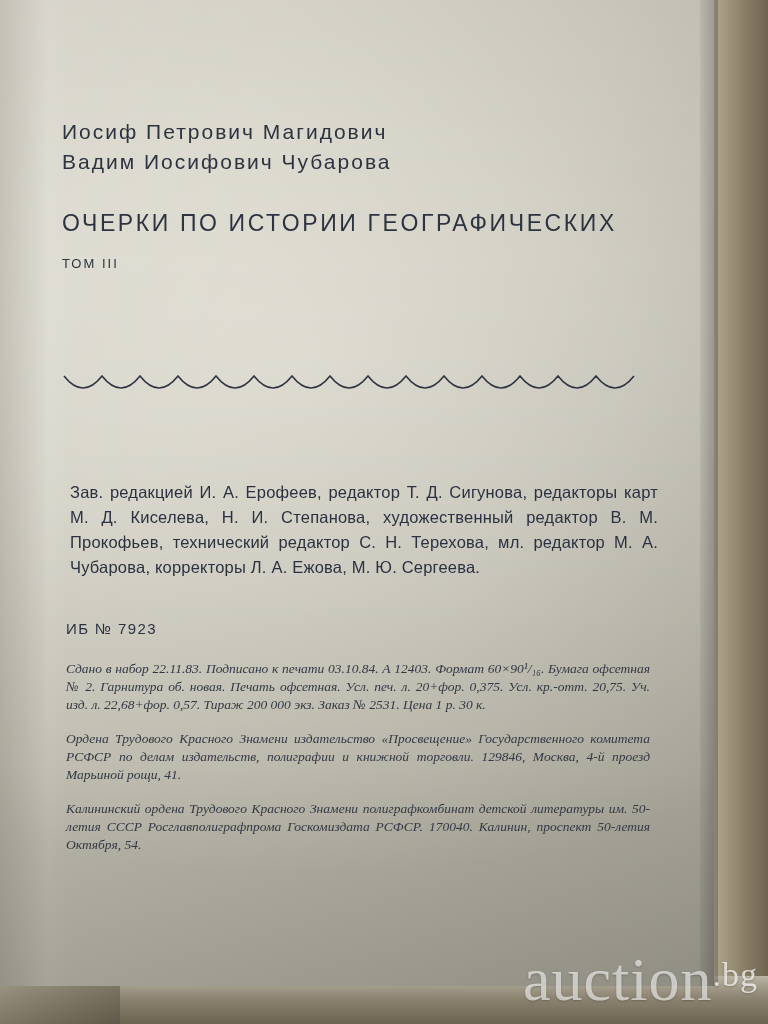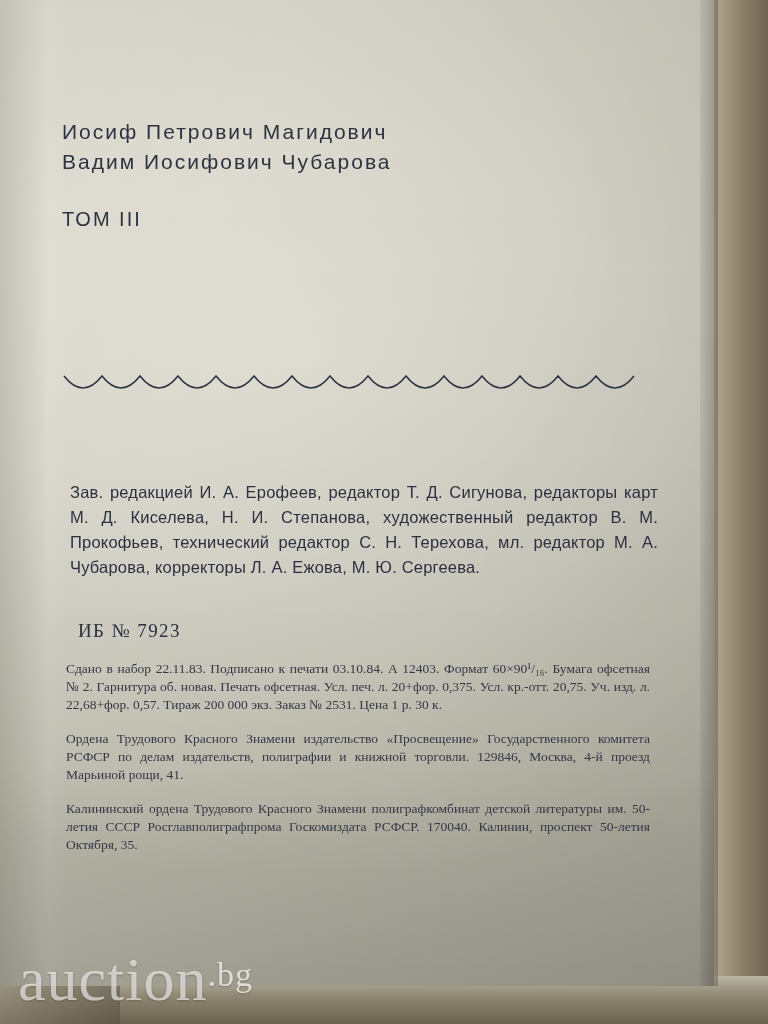--- a/index.html
+++ b/index.html
@@ -216,6 +216,7 @@
       <div class="author second">Вадим  Иосифович  Чубарова</div>
 
       <div class="booktitle">
+        <div>ОЧЕРКИ  ПО  ИСТОРИИ  ГЕОГРАФИЧЕСКИХ</div>
       </div>
 
       <div class="volume">ТОМ  III</div>

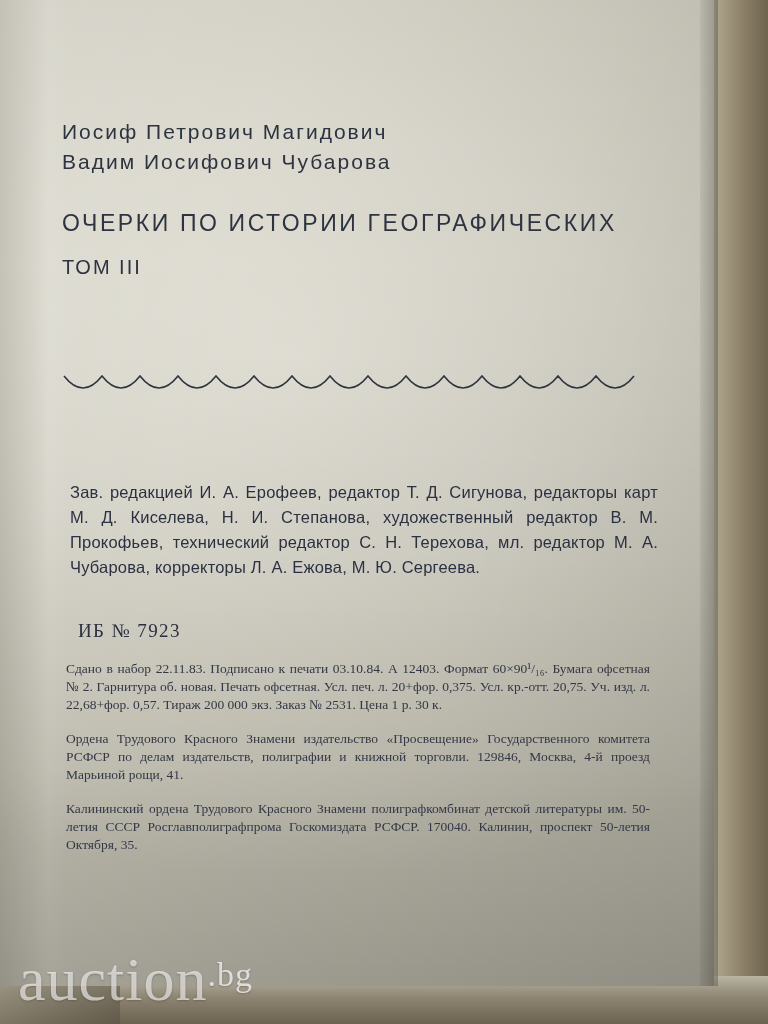--- a/index.html
+++ b/index.html
@@ -120,7 +120,7 @@
   }
   .volume {
     font-family: "Liberation Sans", sans-serif;
-    font-size: 20px;
+    font-size: 13px;
     letter-spacing: 2.0px;
     color: #2d3340;
     margin-bottom: 0;

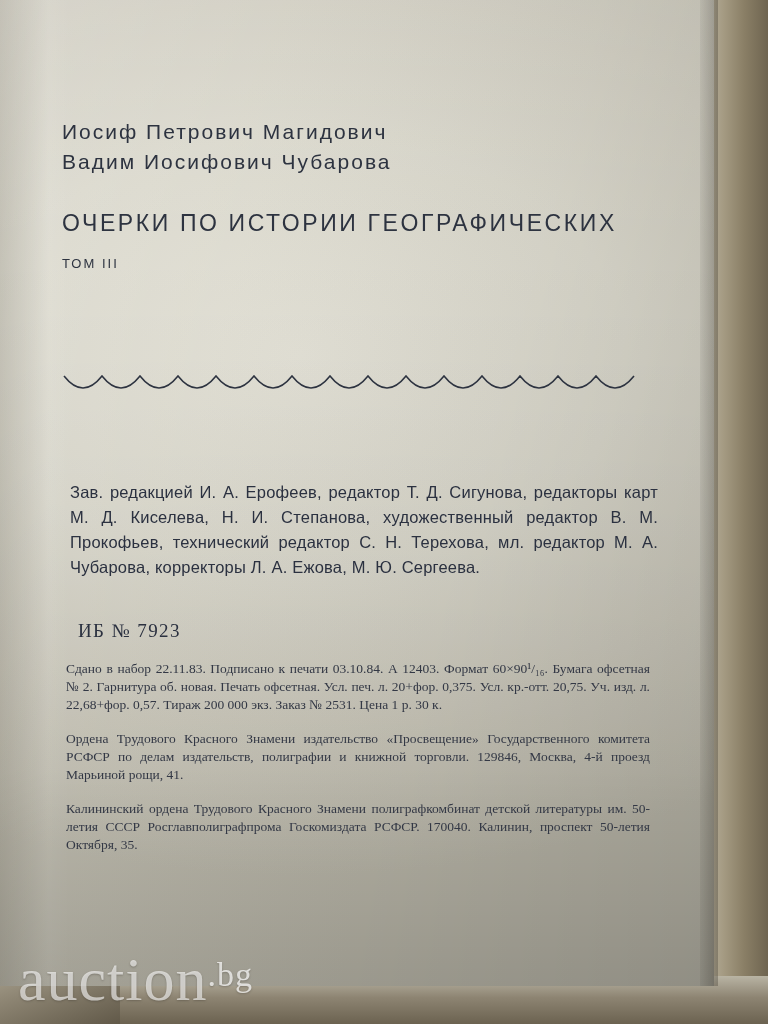--- a/index.html
+++ b/index.html
@@ -150,10 +150,10 @@
 
   .ib {
     position: absolute;
-    left: 16px;
+    left: 4px;
     top: 500px;
-    font-family: Liberation Serif, serif;
-    font-size: 19px;
+    font-family: Liberation Sans, sans-serif;
+    font-size: 15px;
     letter-spacing: 1.4px;
     color: #2b3140;
   }

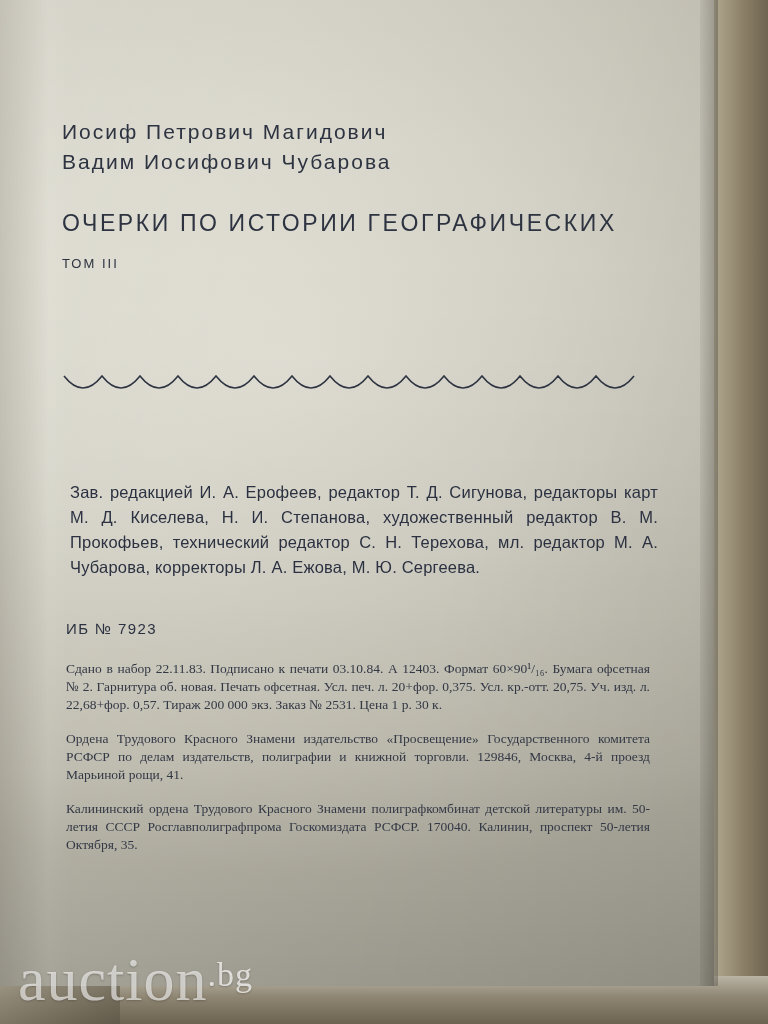--- a/index.html
+++ b/index.html
@@ -168,6 +168,7 @@
     line-height: 18px;
     color: #333845;
     text-align: justify;
+    font-style: italic;
   }
   .imprint p { margin: 0 0 16px 0; }
   .imprint p:last-child { margin-bottom: 0; }

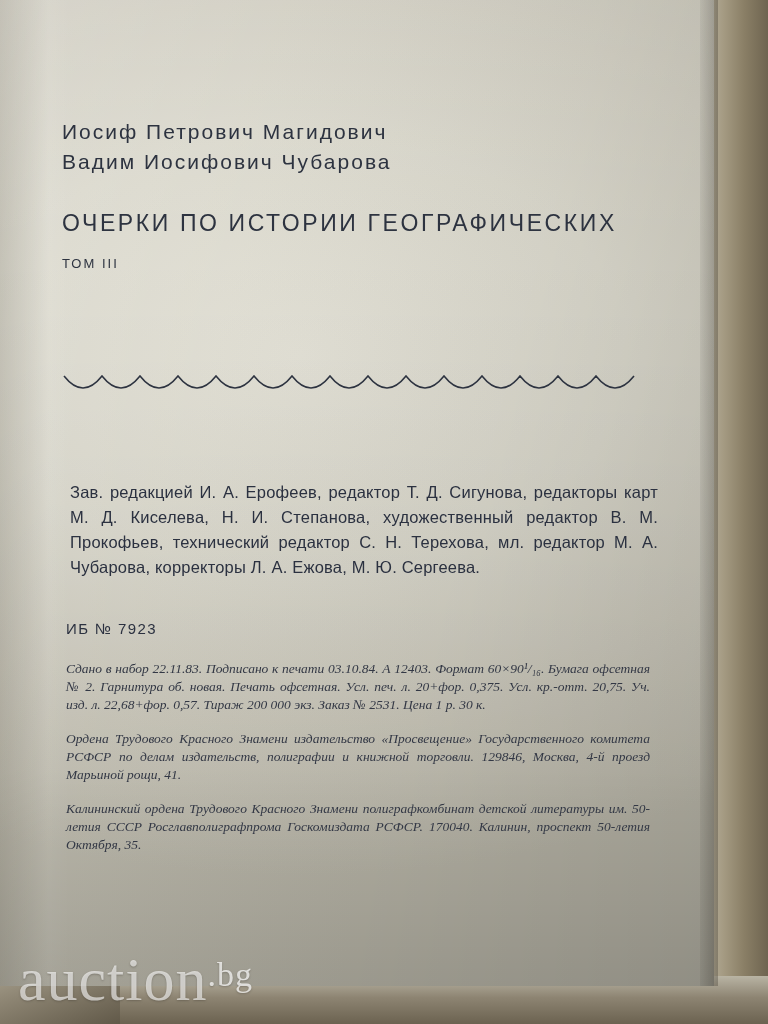--- a/index.html
+++ b/index.html
@@ -233,7 +233,7 @@
       <div class="imprint">
         <p>Сдано в набор 22.11.83. Подписано к печати 03.10.84. А 12403. Формат 60×90¹/₁₆. Бумага офсетная № 2. Гарнитура об. новая. Печать офсетная. Усл. печ. л. 20+фор. 0,375. Усл. кр.-отт. 20,75. Уч. изд. л. 22,68+фор. 0,57. Тираж 200 000 экз. Заказ № 2531. Цена 1 р. 30 к.</p>
         <p>Ордена Трудового Красного Знамени издательство «Просвещение» Государственного комитета РСФСР по делам издательств, полиграфии и книжной торговли. 129846, Москва, 4-й проезд Марьиной рощи, 41.</p>
-        <p>Калининский ордена Трудового Красного Знамени полиграфкомбинат детской литературы им. 50-летия СССР Росглавполиграфпрома Госкомиздата РСФСР. 170040. Калинин, проспект 50-летия Октября, 35.</p>
+        <p>Калининский ордена Трудового Красного Знамени полиграфкомбинат детской литературы им. 50-летия СССР Росглавполиграфпрома Госкомиздата РСФСР. 170040. Калинин, проспект 50-летия Октября, 54.</p>
       </div>
 
     </div>

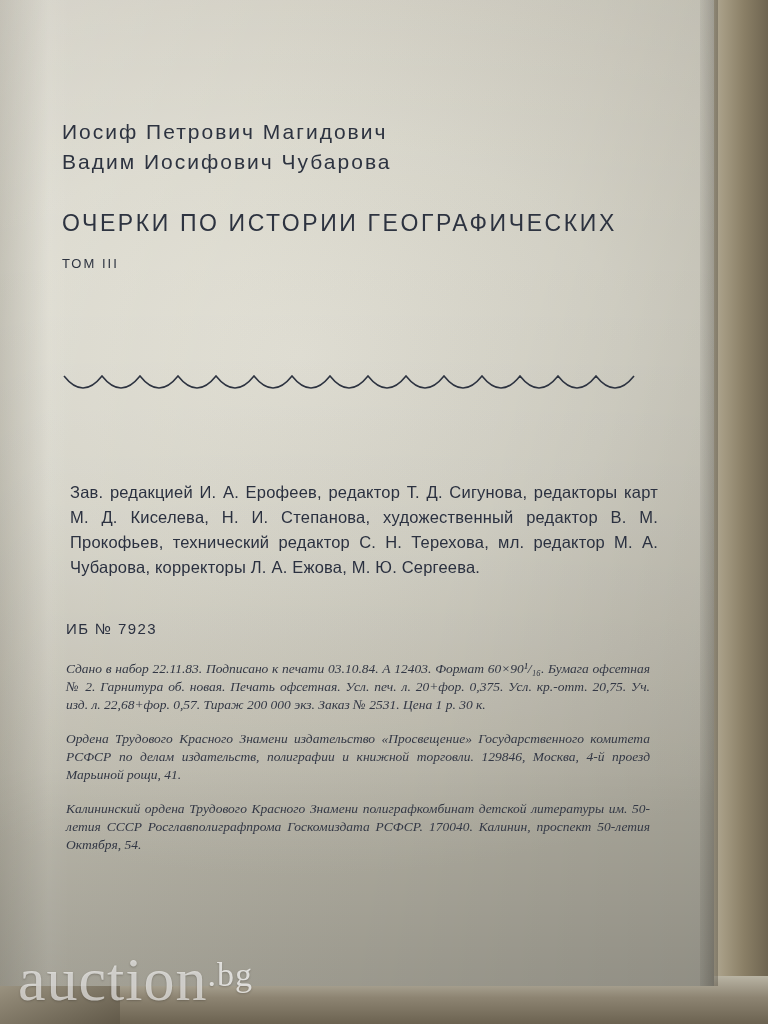--- a/index.html
+++ b/index.html
@@ -191,6 +191,7 @@
     text-shadow: 0 1px 2px rgba(60,55,45,0.35);
     line-height: 74px;
     white-space: nowrap;
+    text-align: right;
   }
   .wm-bg-sub {
     font-size: 34px;

